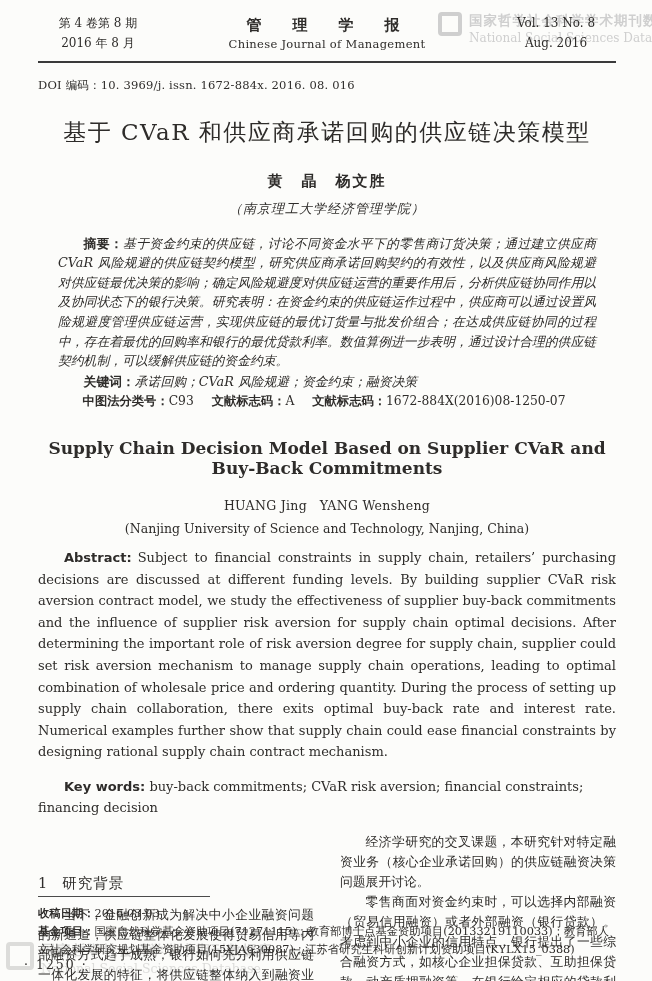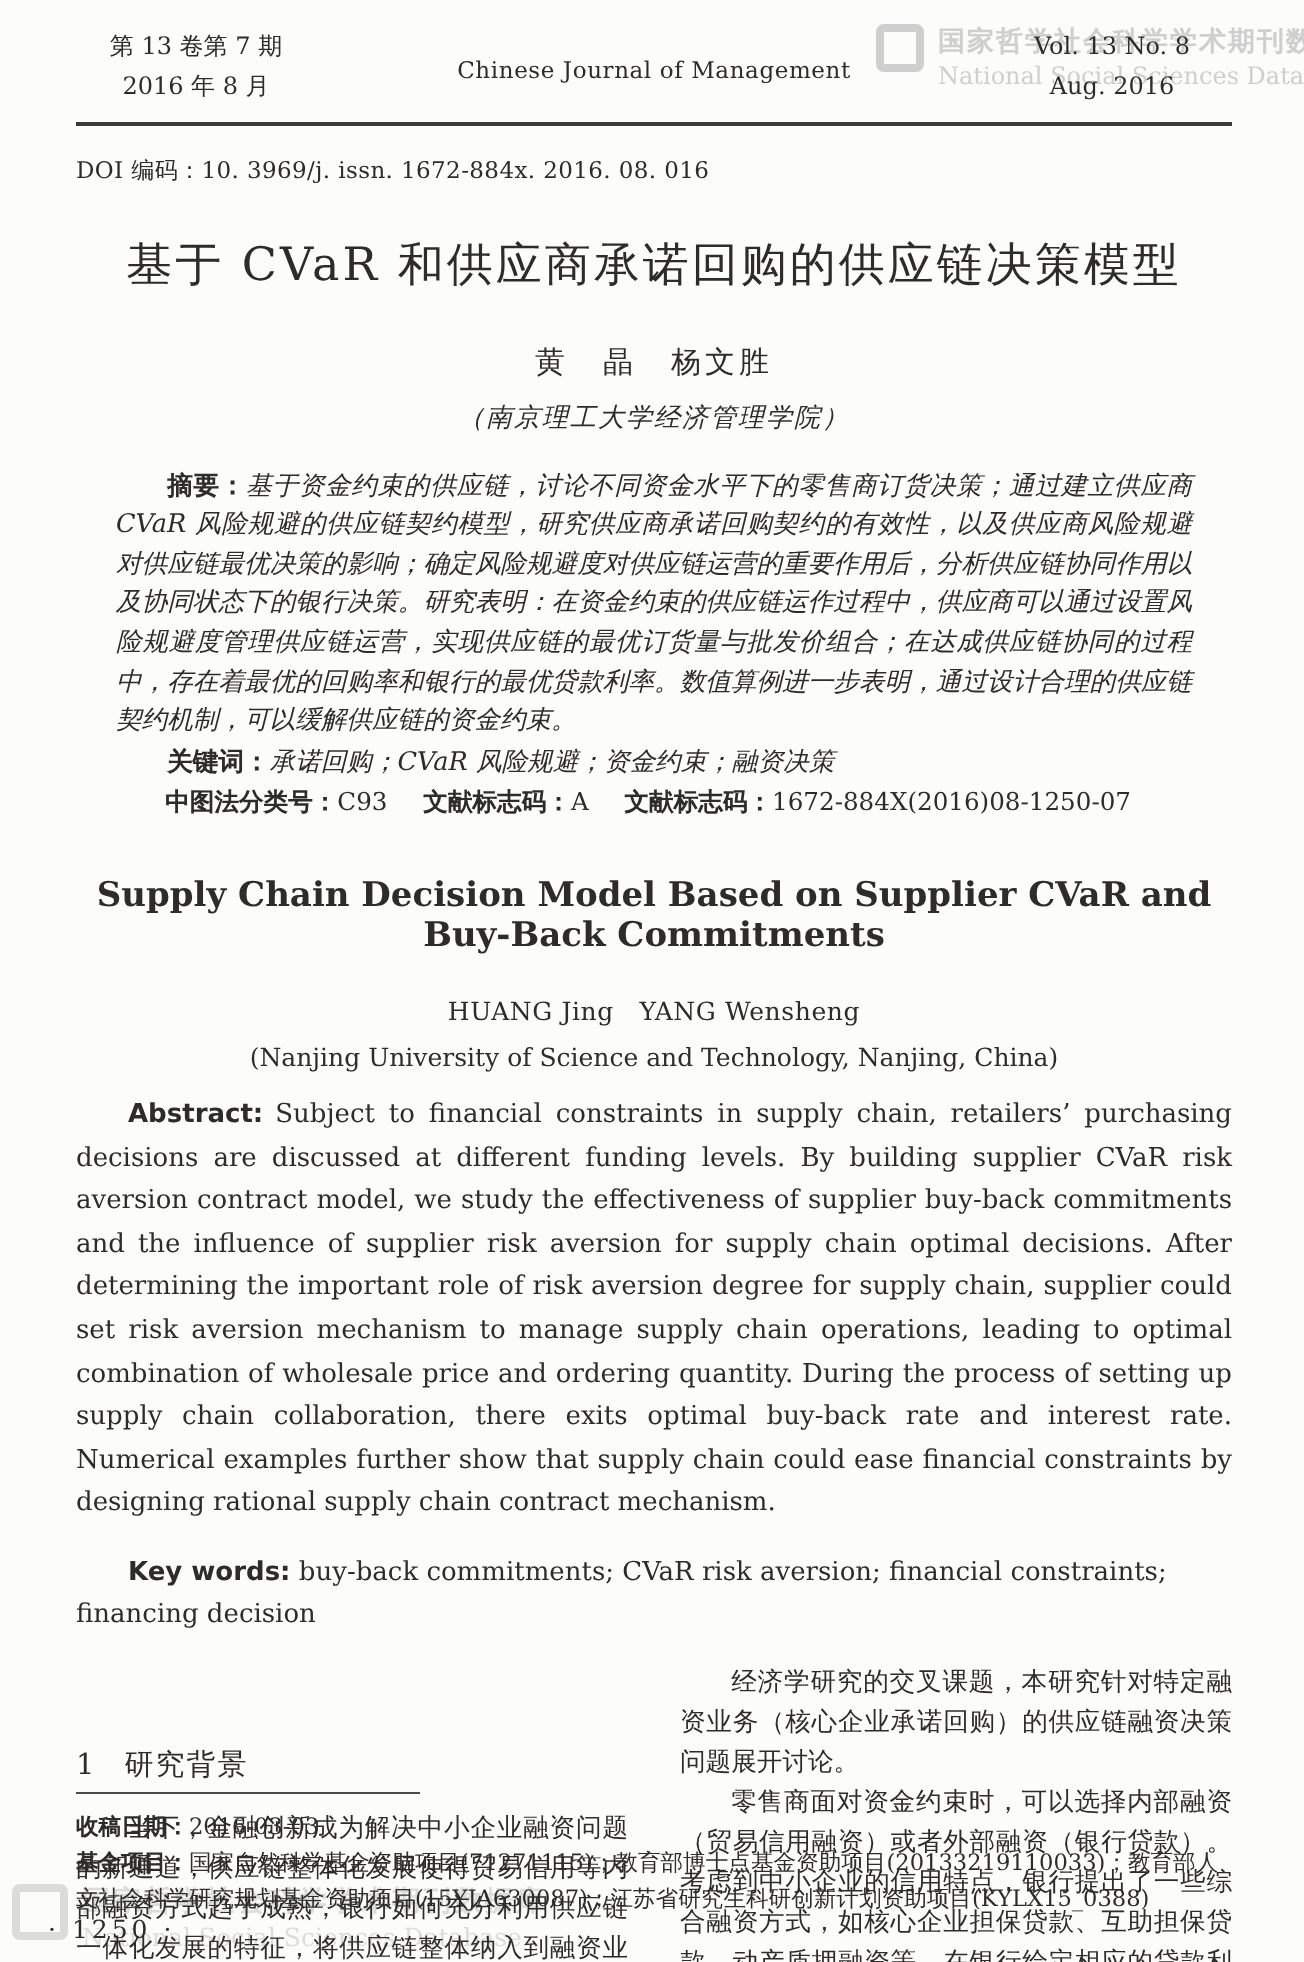--- a/index.html
+++ b/index.html
@@ -93,7 +93,7 @@
 
   <div class="jheader">
     <div class="issue">
-      <div>第 13 卷第 7 期</div>
+      <div>第 4 卷第 8 期</div>
       <div>2016 年 8 月</div>
     </div>
     <div class="jname">

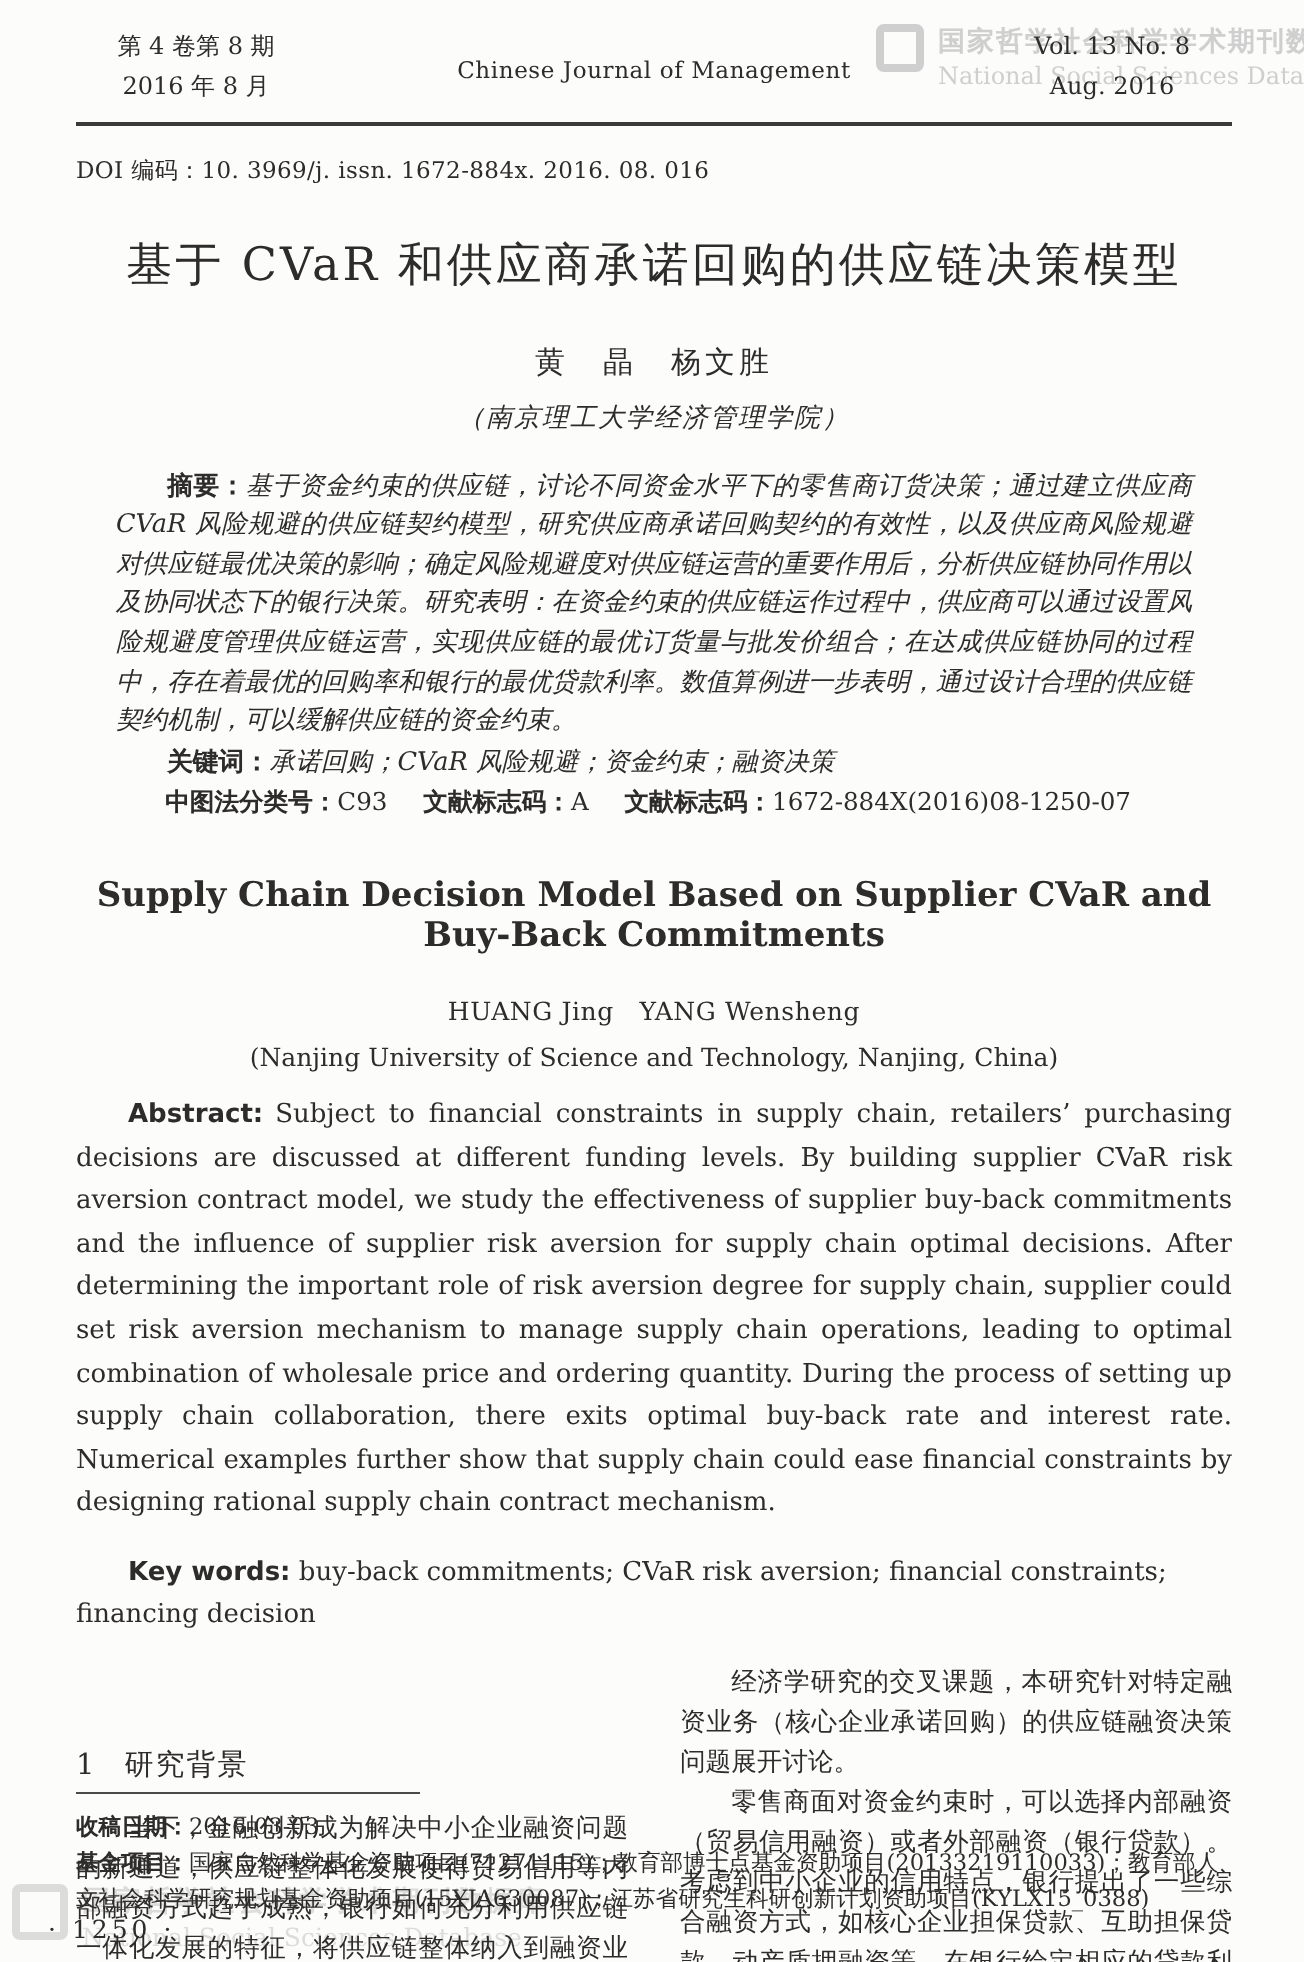--- a/index.html
+++ b/index.html
@@ -97,6 +97,7 @@
       <div>2016 年 8 月</div>
     </div>
     <div class="jname">
+      <div class="jname-cn">管　理　学　报</div>
       <div class="jname-en">Chinese Journal of Management</div>
     </div>
     <div class="vol">

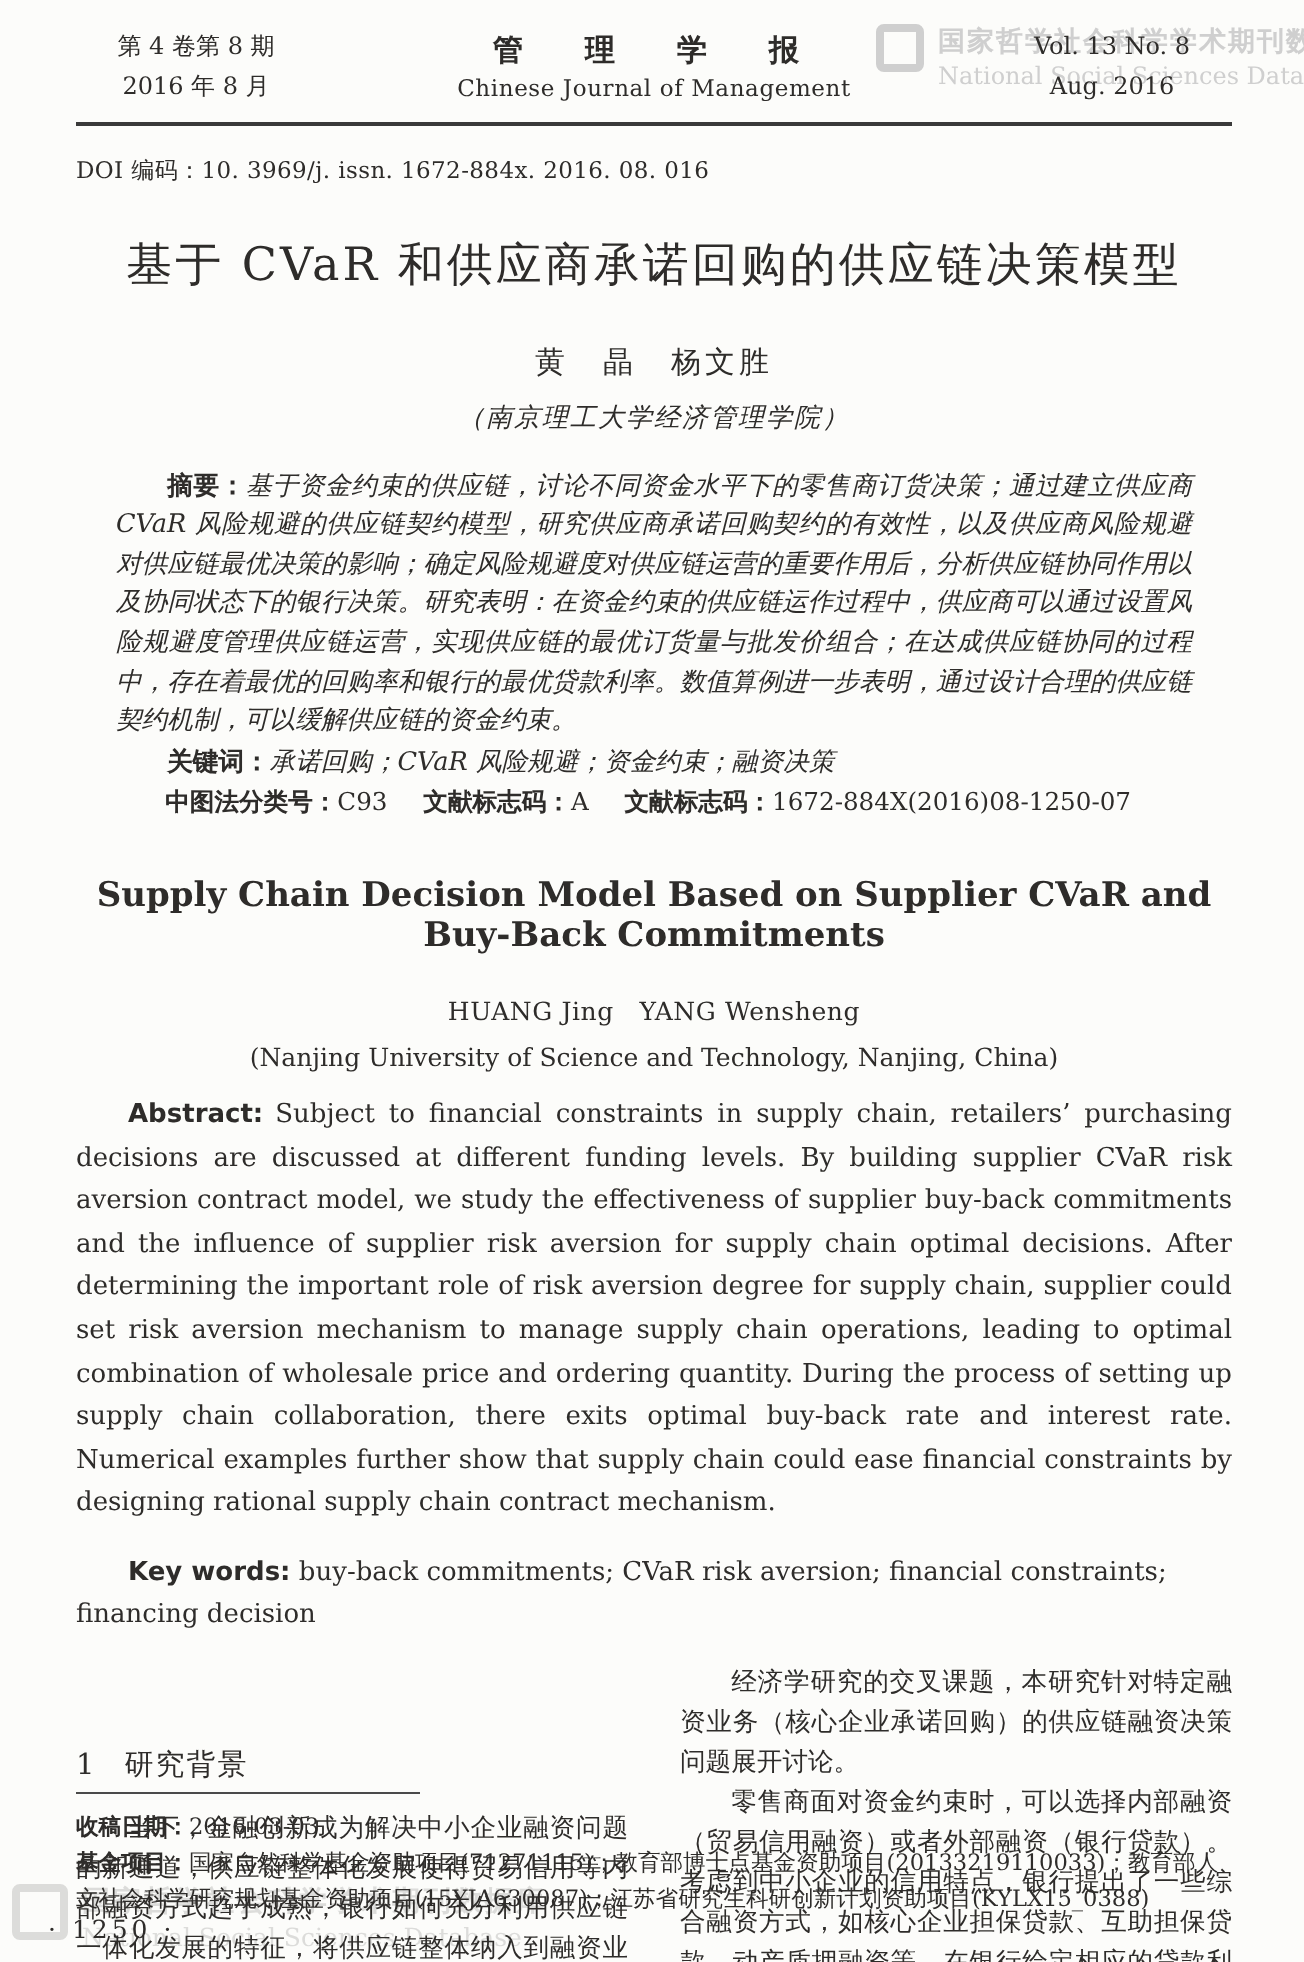--- a/index.html
+++ b/index.html
@@ -27,7 +27,7 @@
 
   
   .title-cn{margin-top:24px;text-align:center;font-size:23px;font-weight:normal;letter-spacing:1.5px;}
-  .authors-cn{margin-top:24px;text-align:center;font-size:15px;font-weight:400;letter-spacing:2px;}
+  .authors-cn{margin-top:24px;text-align:center;font-size:15px;font-weight:700;letter-spacing:2px;}
   .affil-cn{margin-top:9px;text-align:center;font-size:13px;font-style:italic;letter-spacing:1px;}
 
   

